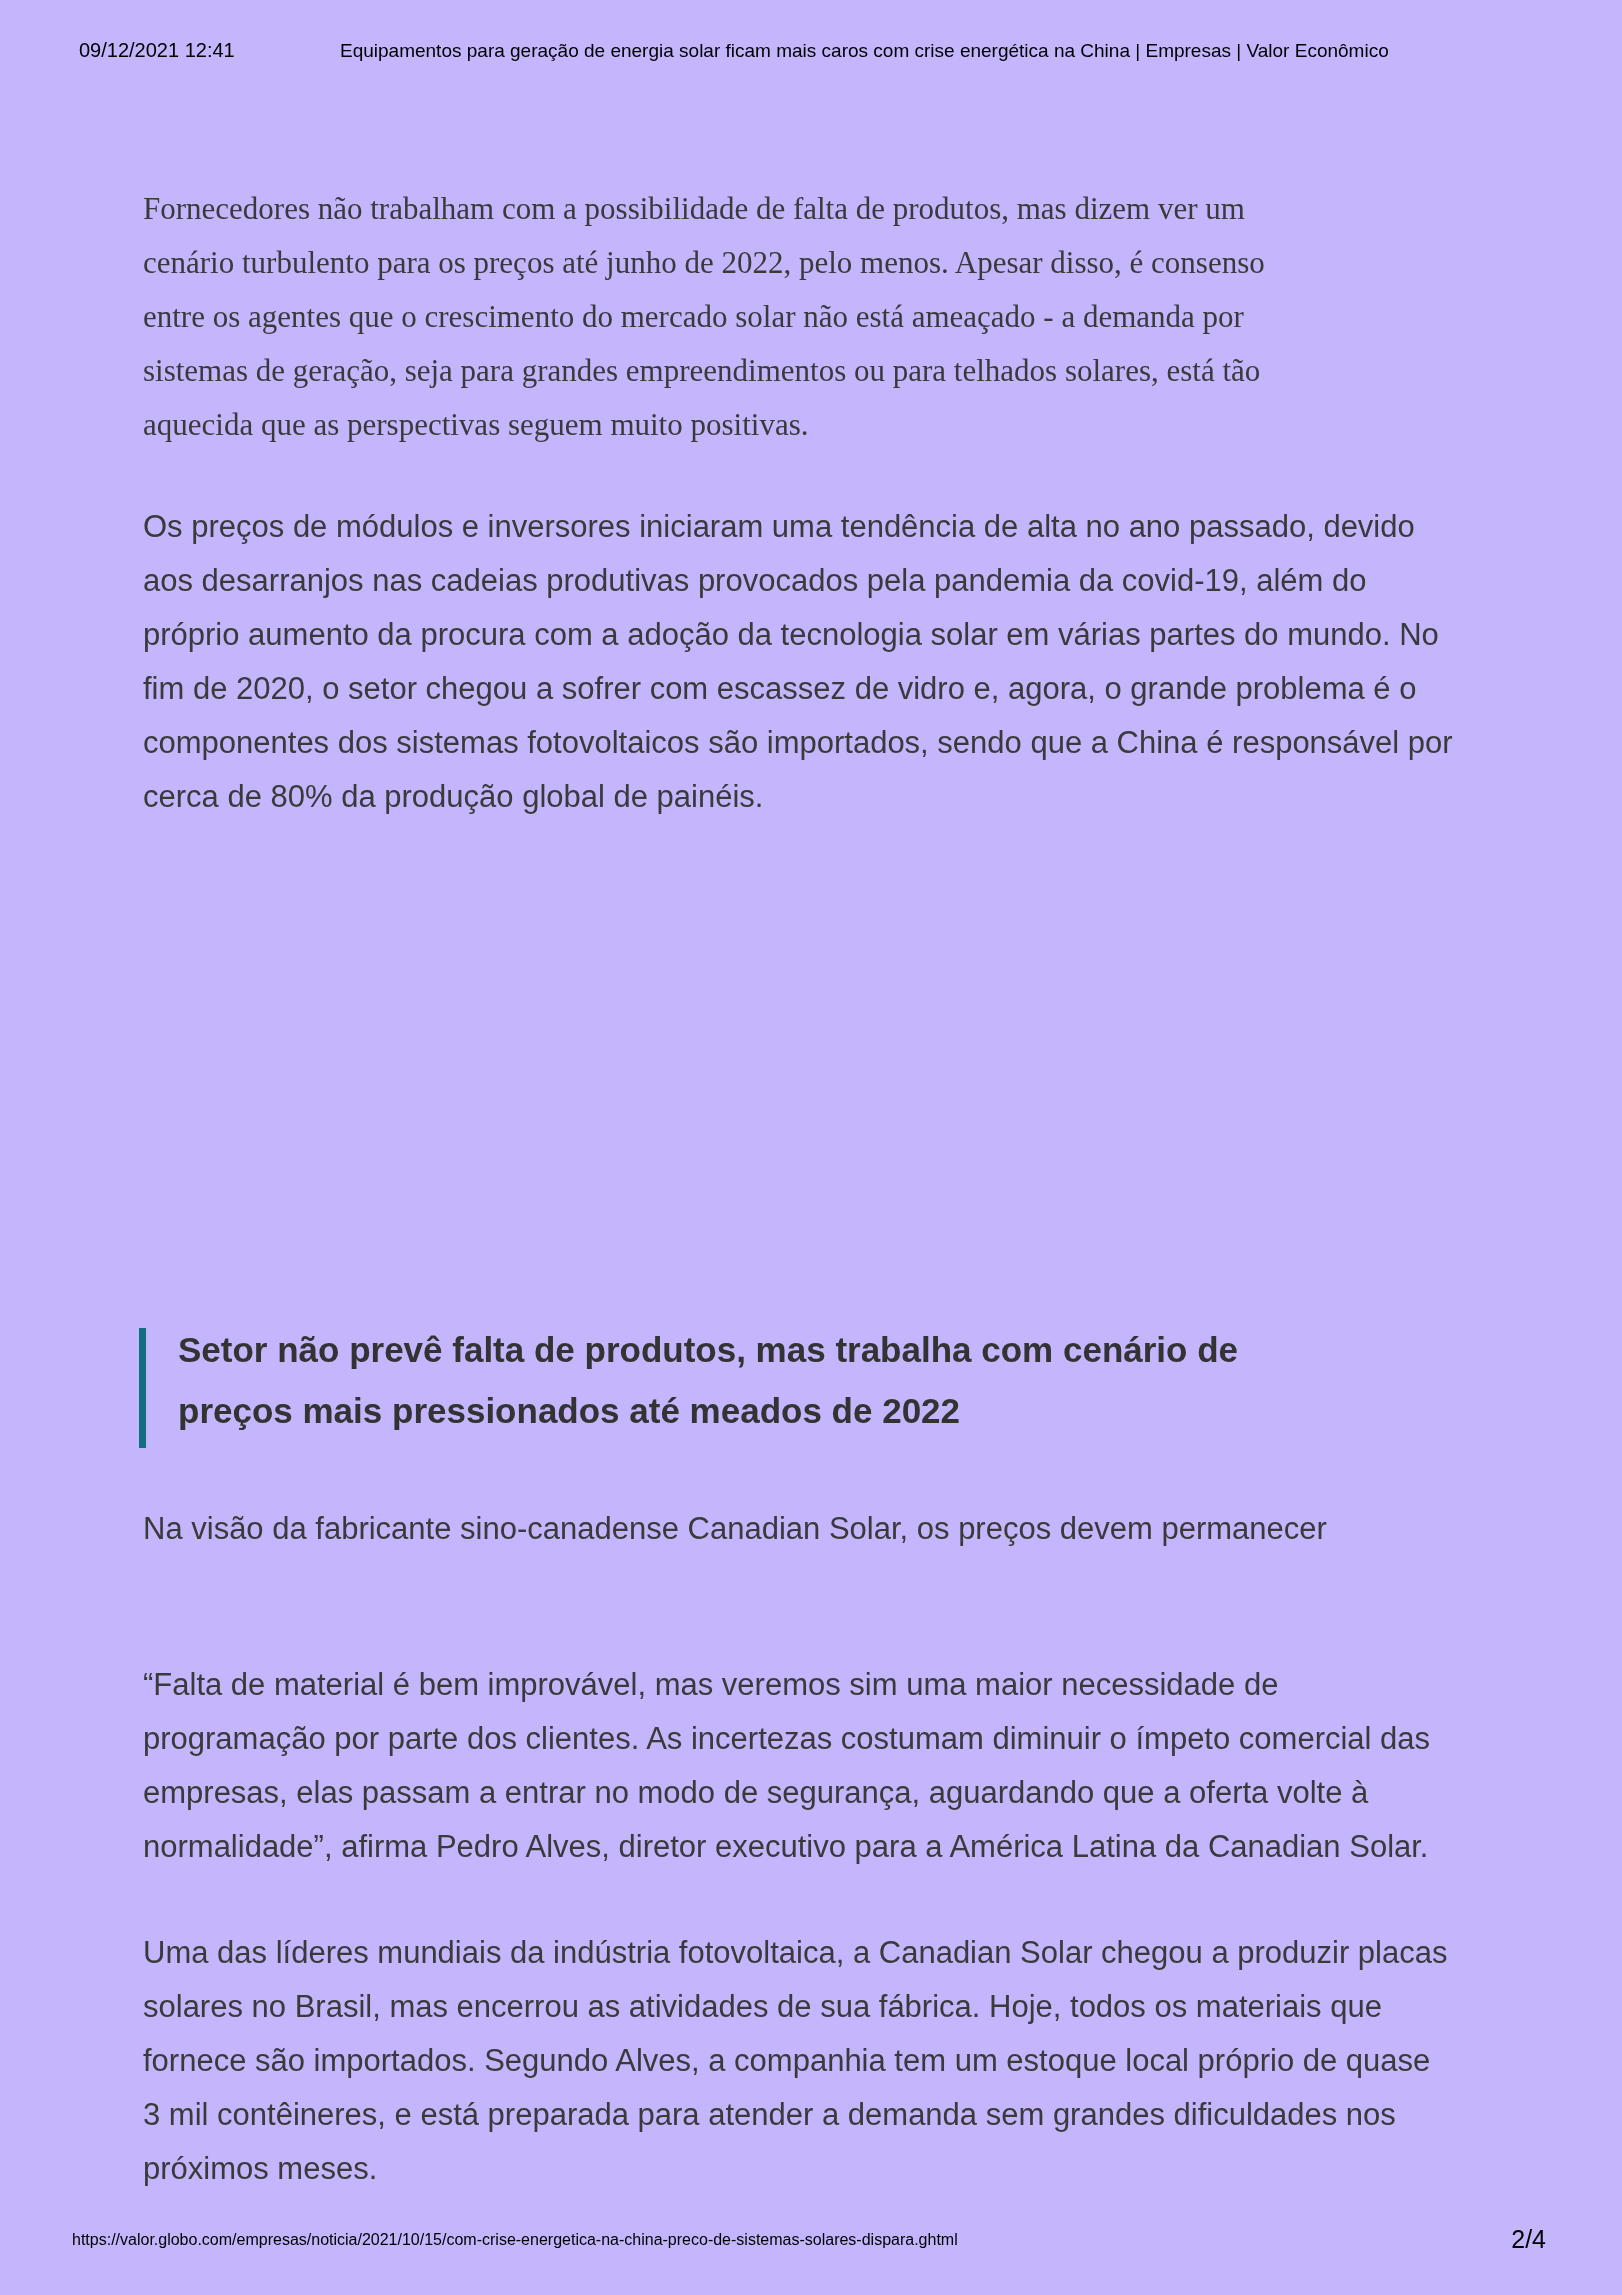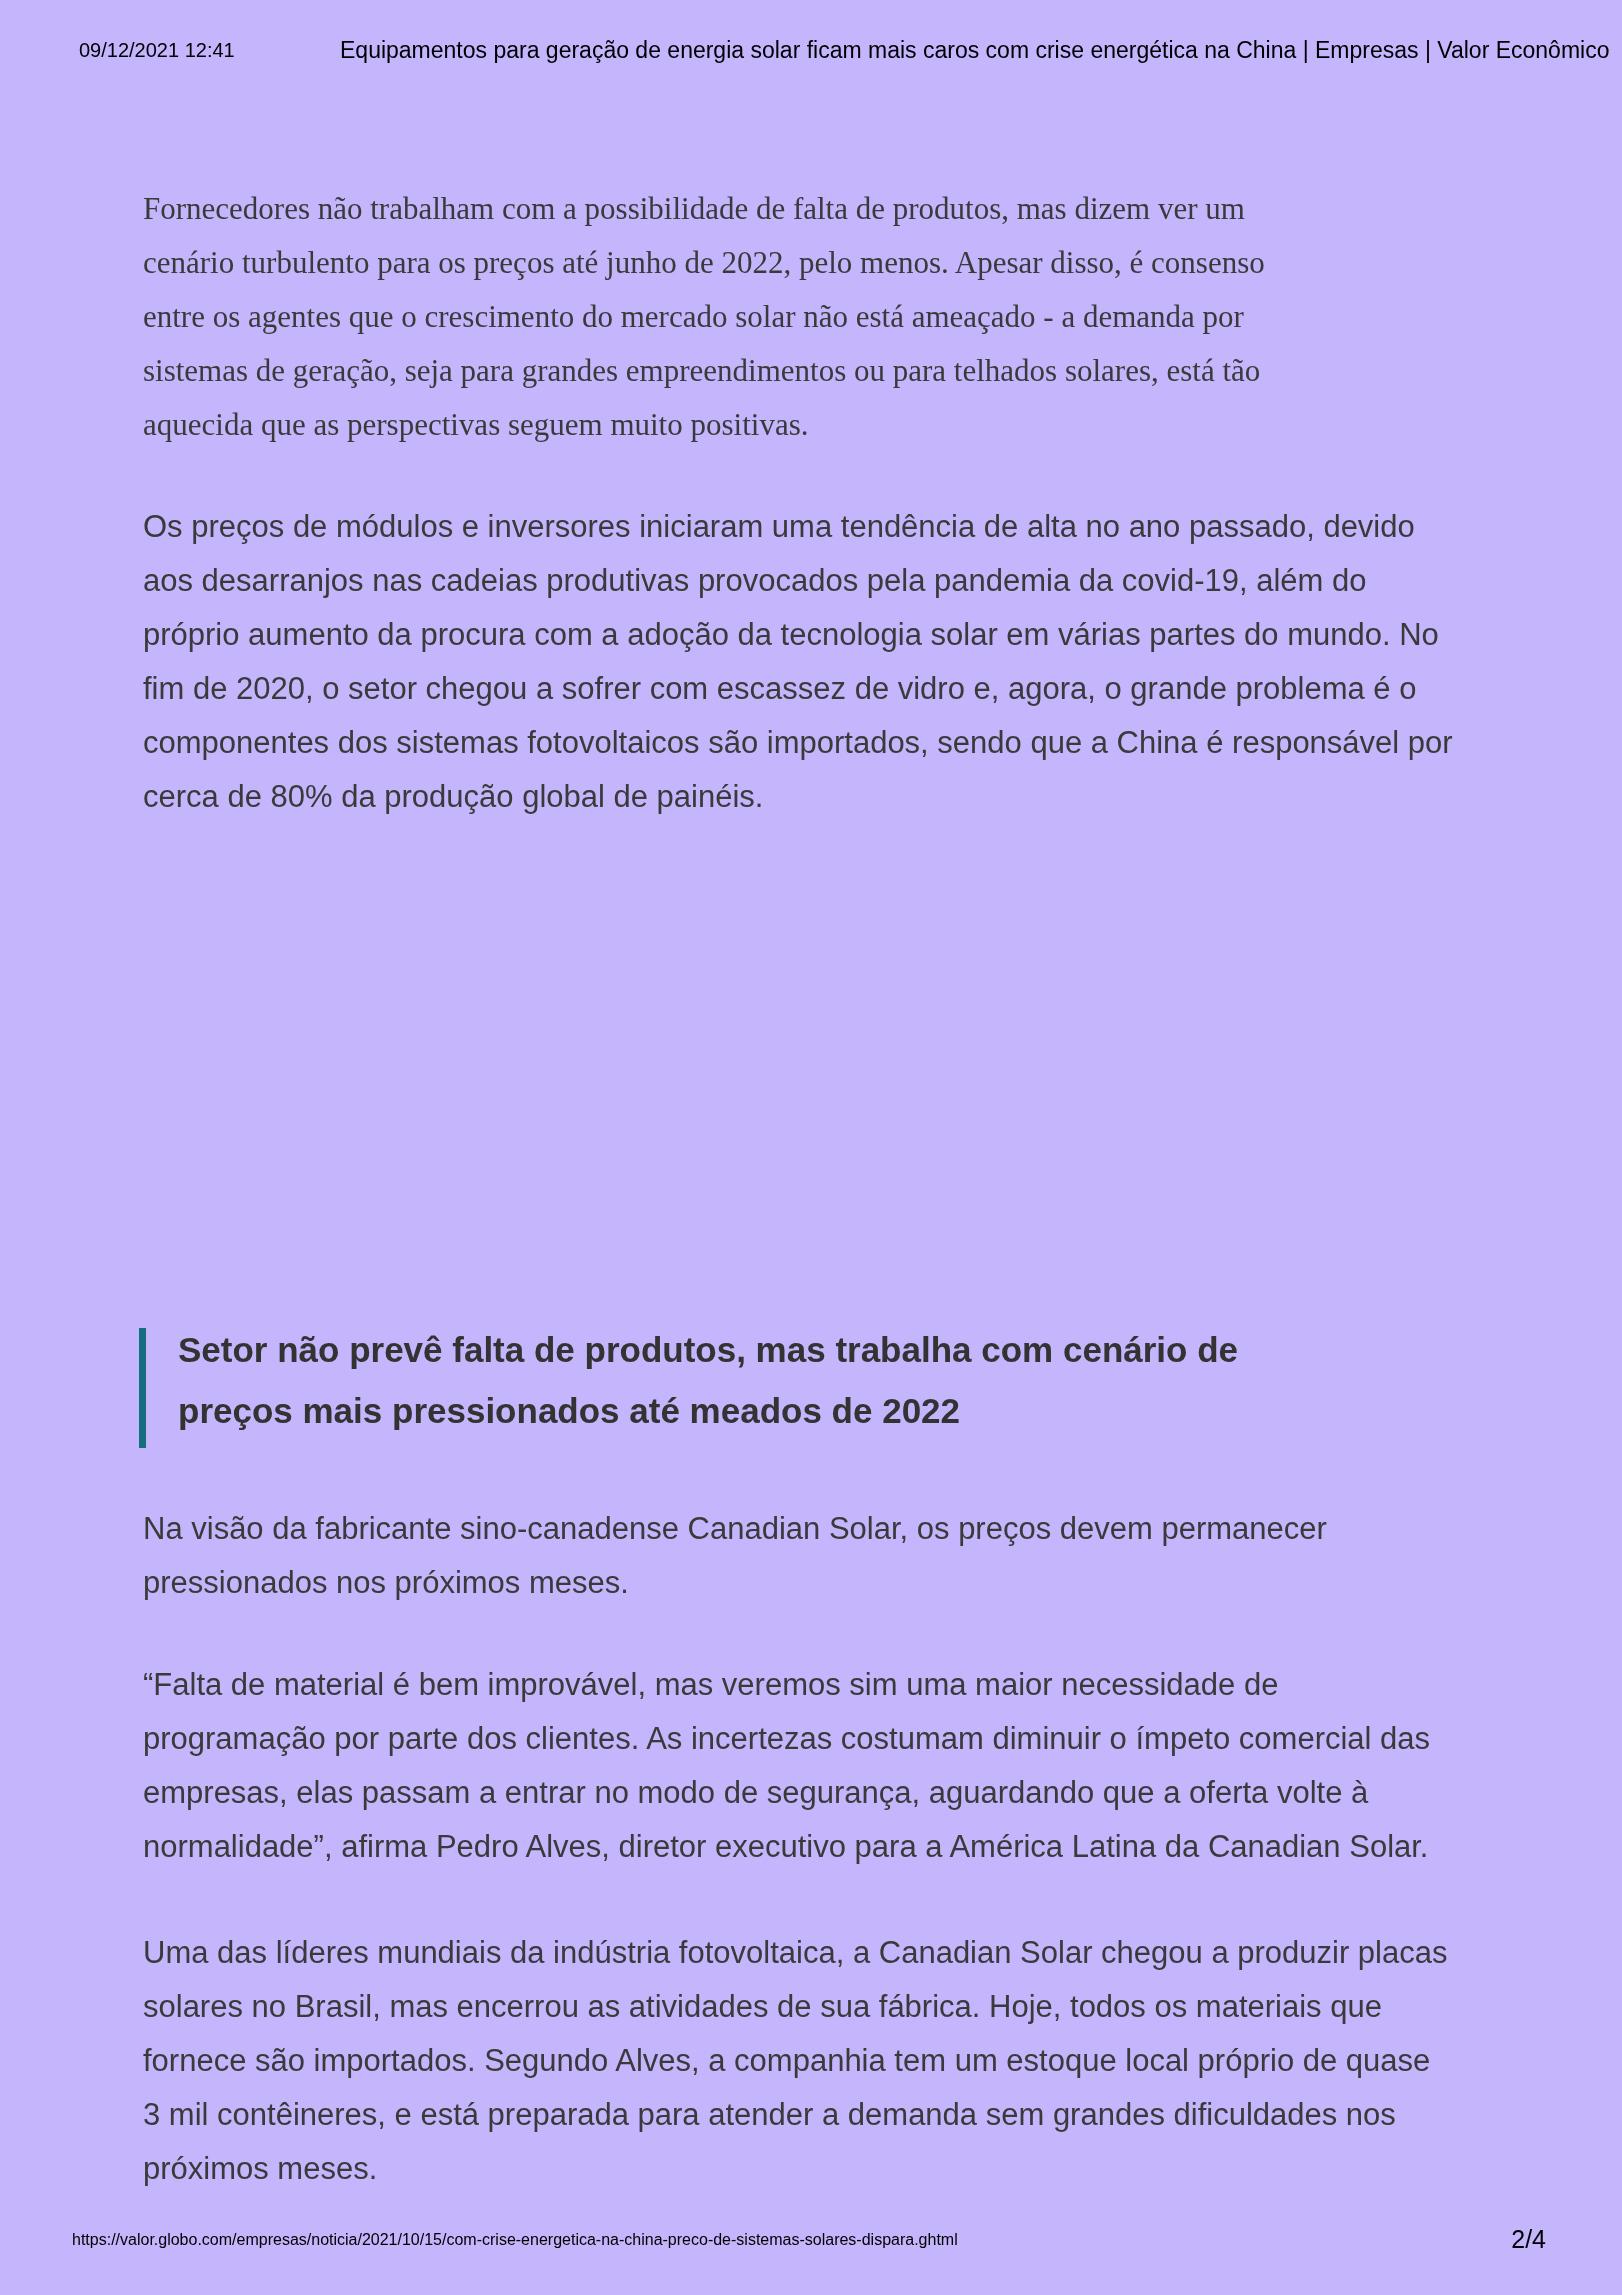--- a/index.html
+++ b/index.html
@@ -18,7 +18,7 @@
   }
   .print-title {
     position: absolute; left: 340px; top: 39px;
-    font-size: 23px; line-height: 23.6px; color: #000000; white-space: nowrap;
+    font-size: 19px; line-height: 23.6px; color: #000000; white-space: nowrap;
   }
   
   .related-link {

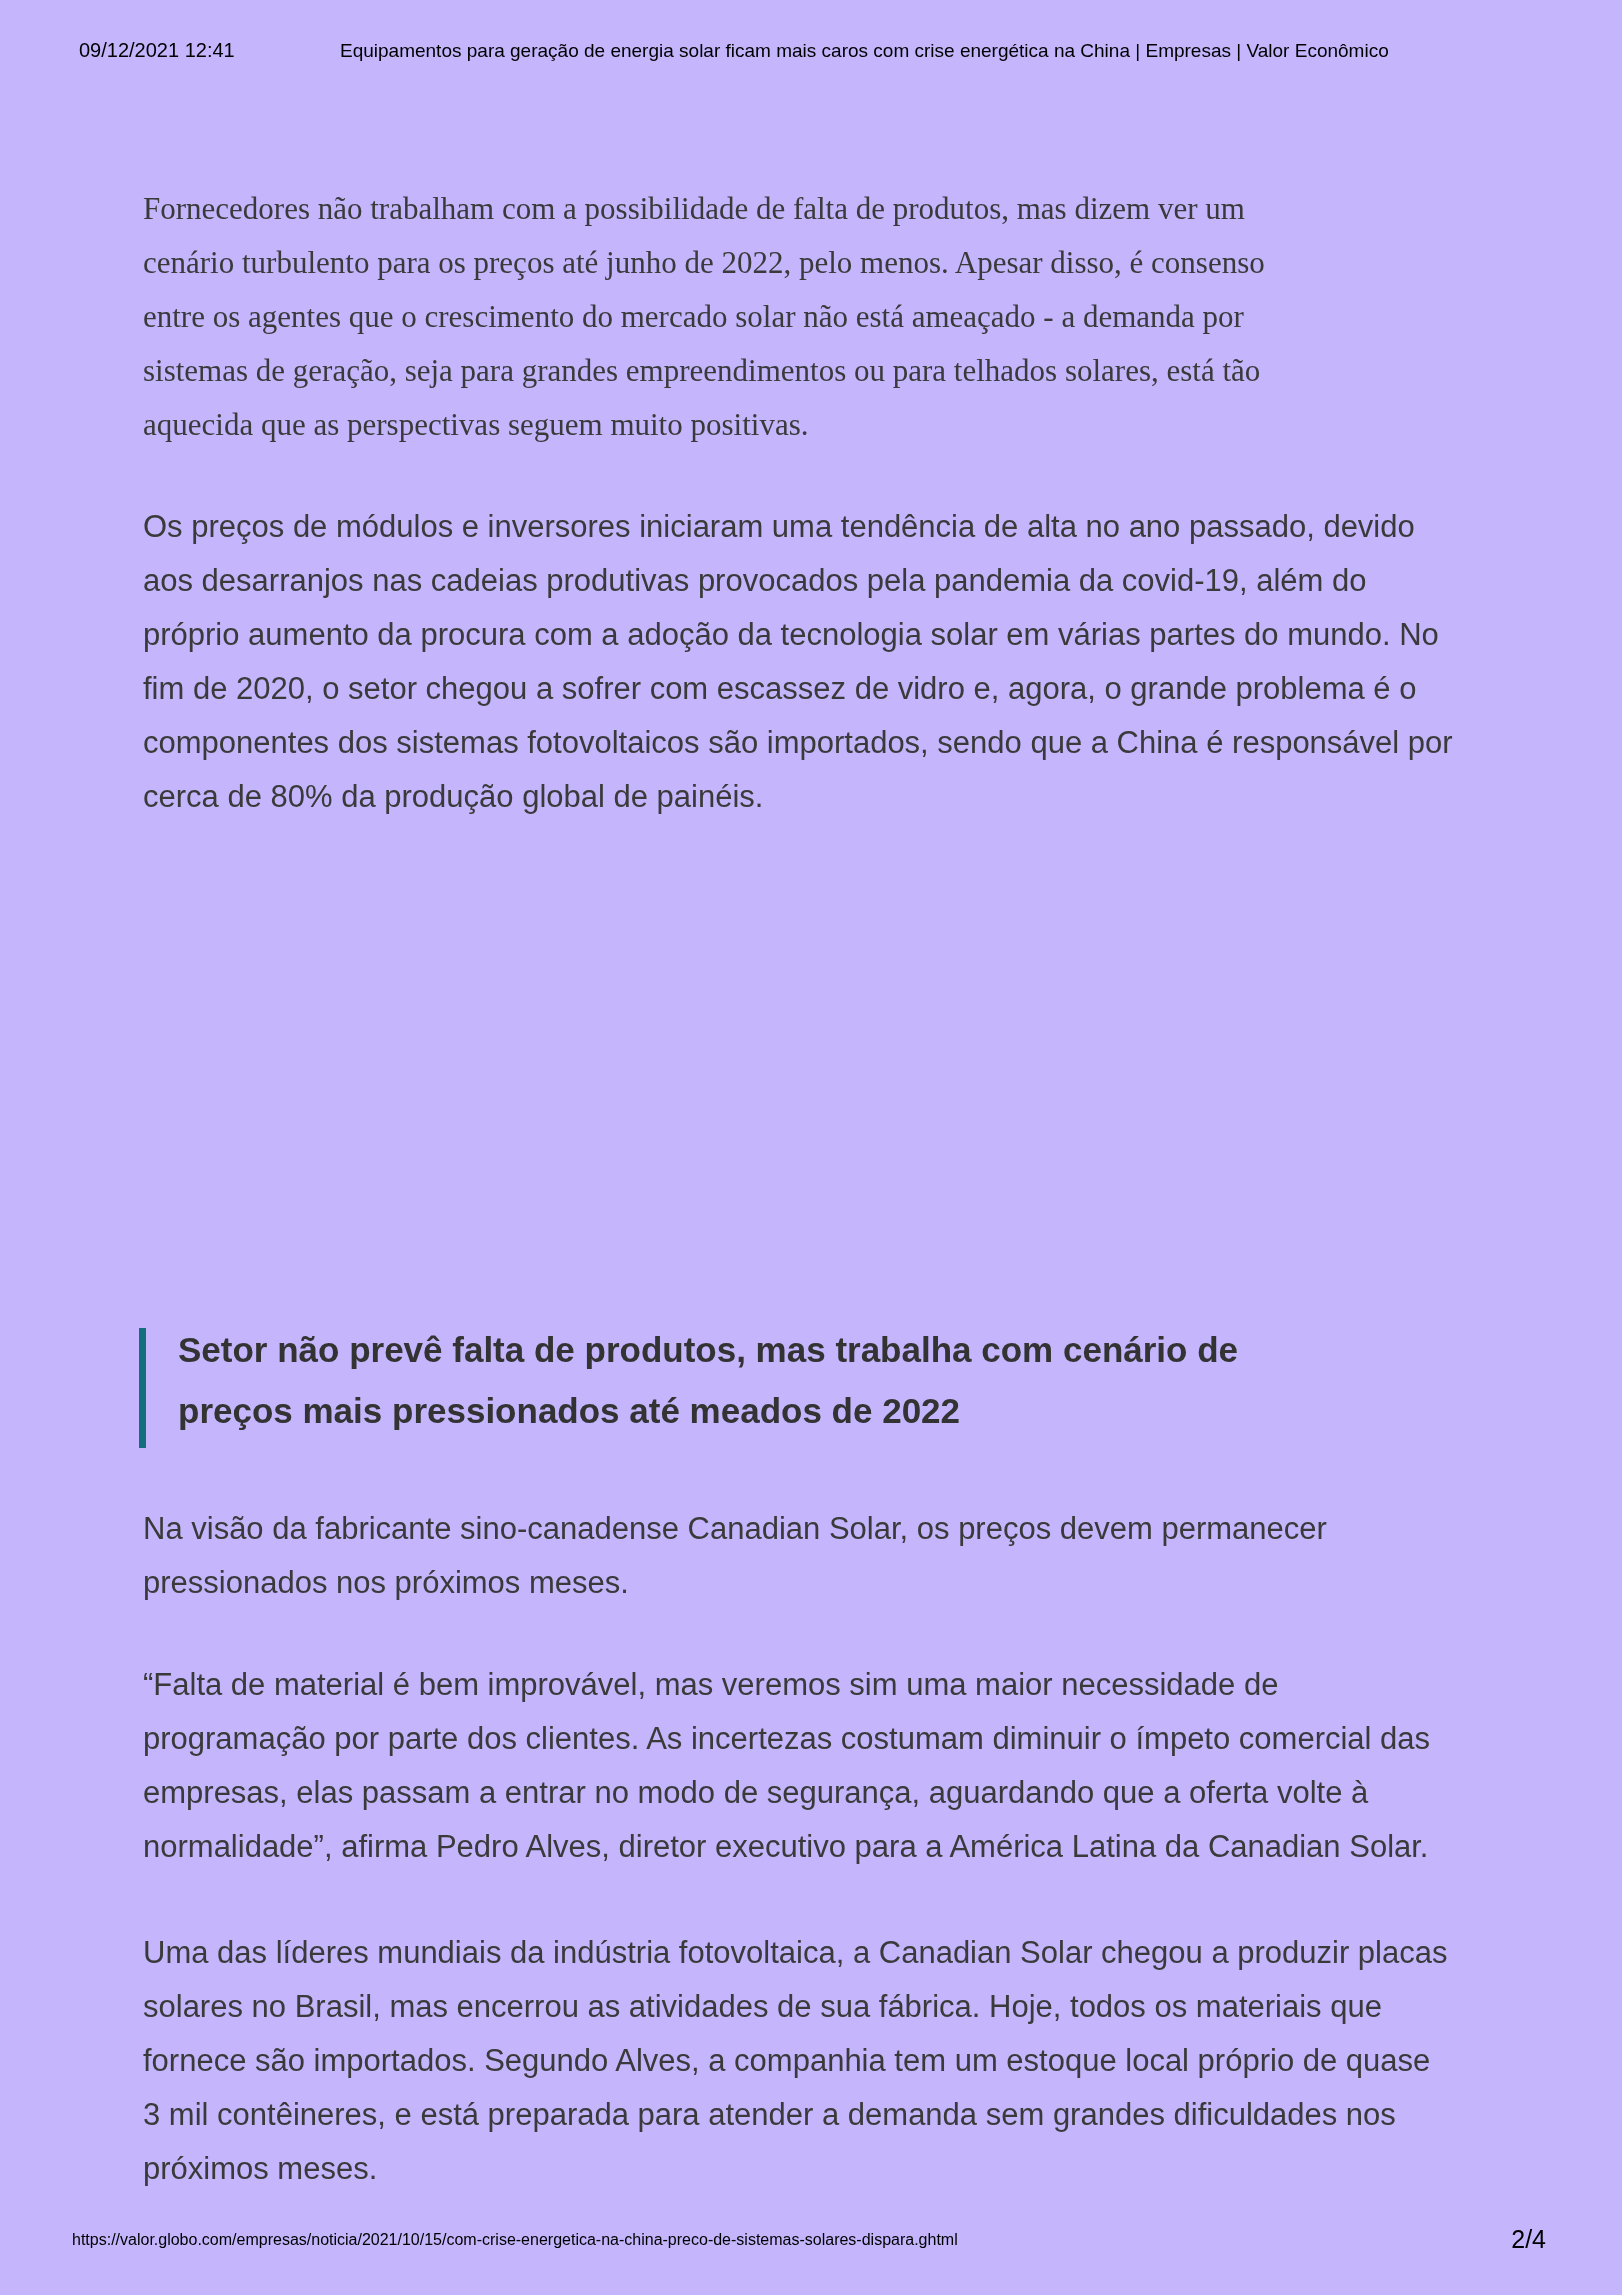--- a/index.html
+++ b/index.html
@@ -96,7 +96,6 @@
 
   <div class="para p3">
       <div class="line">Na visão da fabricante sino-canadense Canadian Solar, os preços devem permanecer</div>
-      <div class="line">pressionados nos próximos meses.</div>
     </div>
 
   <div class="para p4">

